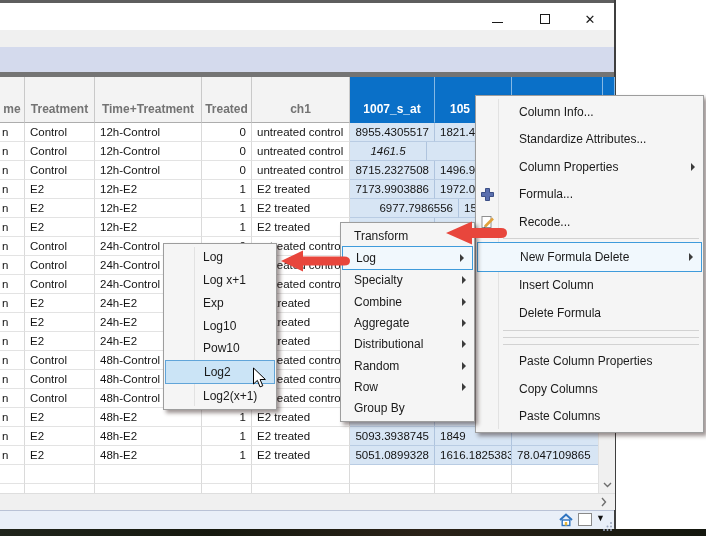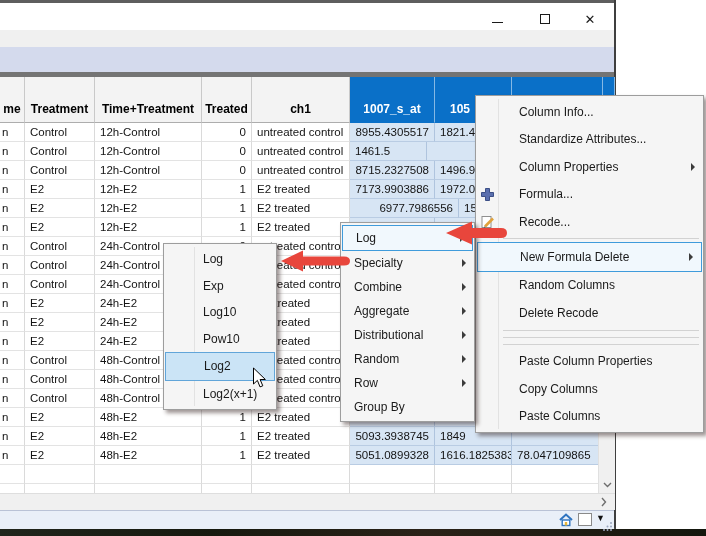--- a/index.html
+++ b/index.html
@@ -30,7 +30,7 @@
   .thead { display:flex; height:46px; }
   .hcell { height:46px; background:#f3f3f3; border-right:1px solid #c9c9c9;
     border-bottom:1px solid #adadad; display:flex; align-items:flex-end; justify-content:center;
-    font-weight:bold; font-size:12px; color:#000000; padding-bottom:6px; white-space:nowrap;
+    font-weight:bold; font-size:12px; color:#737373; padding-bottom:6px; white-space:nowrap;
     overflow:hidden; flex:0 0 auto; }
   .hcell.sel { background:#0a70c8; color:#ffffff; border-right:1px solid rgba(235,244,252,.55);
     border-bottom:1px solid #0a70c8; }

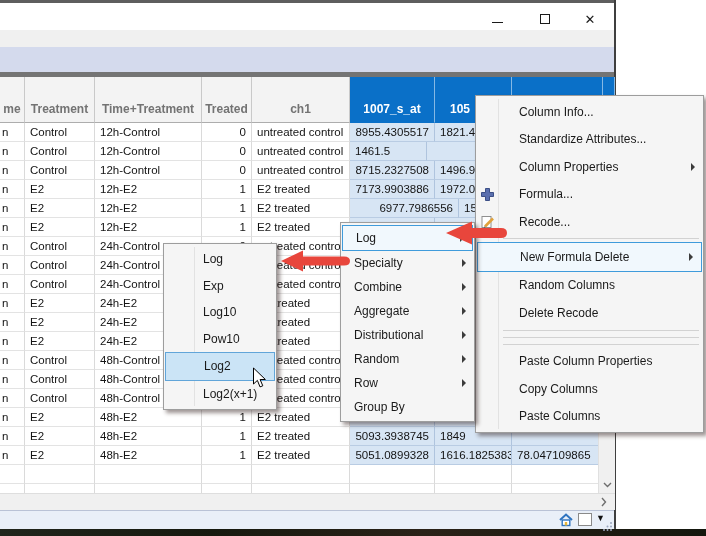--- a/index.html
+++ b/index.html
@@ -144,7 +144,7 @@
           <div class="tcell" style="width: 107px; text-align: left;">12h-Control</div>
           <div class="tcell" style="width: 50px; text-align: right;">0</div>
           <div class="tcell" style="width: 98px; text-align: left;">untreated control</div>
-          <div class="tcell sel" style="width: 77px; text-align: left;">1461.5</div>
+          <div class="tcell sel" style="width: 77px; text-align: center; font-style: italic;">1461.5</div>
           <div class="tcell sel" style="width: 91px; text-align: left;"></div>
         </div>
         <div class="trow">

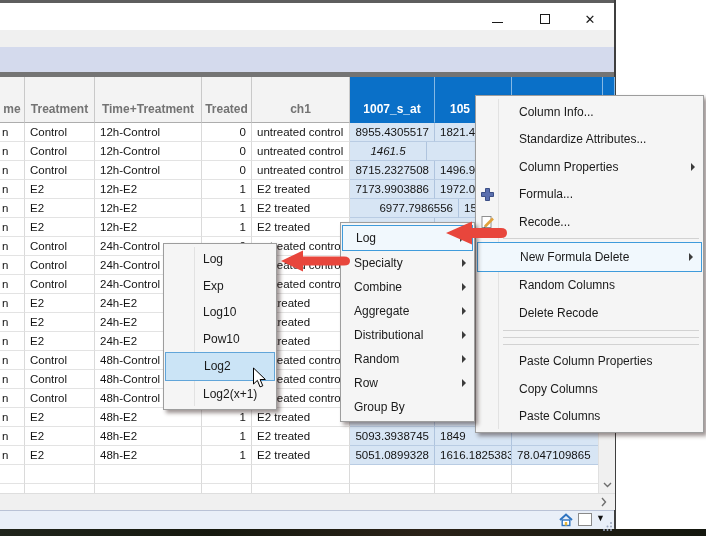--- a/index.html
+++ b/index.html
@@ -424,6 +424,9 @@
       </div>
     </div>
   <div id="menu-formula" class="menu">
+      <div class="menu-item">
+        <span>Transform</span>
+      </div>
       <div class="menu-item hl">
         <span>Log</span>
         <div class="mi-arrow"></div>

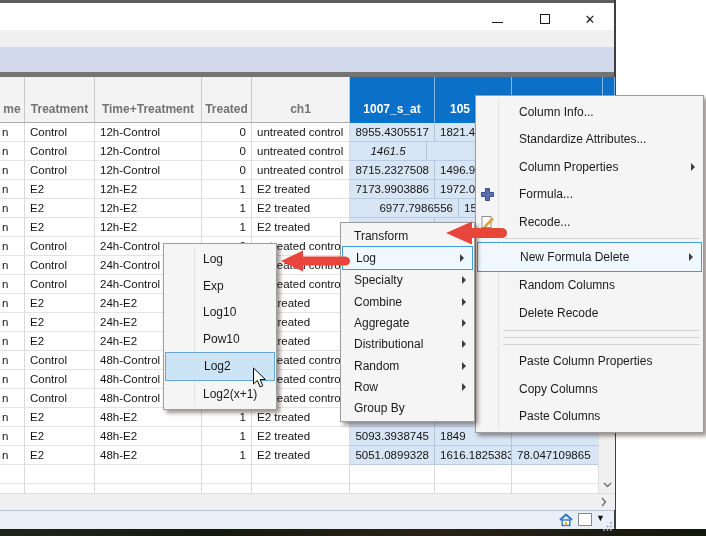--- a/index.html
+++ b/index.html
@@ -464,6 +464,9 @@
         <span>Log</span>
       </div>
       <div class="menu-item">
+        <span>Log x+1</span>
+      </div>
+      <div class="menu-item">
         <span>Exp</span>
       </div>
       <div class="menu-item">

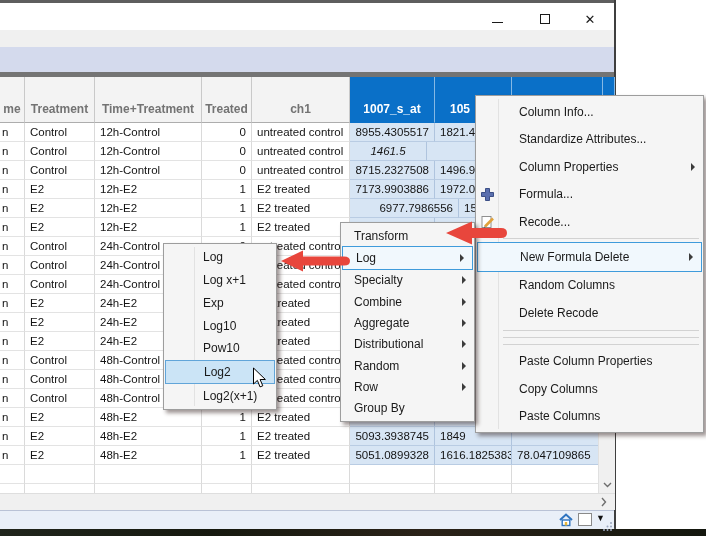--- a/index.html
+++ b/index.html
@@ -405,7 +405,7 @@
         <div class="mi-arrow"></div>
       </div>
       <div class="menu-item">
-        <span>Random Columns</span>
+        <span>Insert Column</span>
       </div>
       <div class="menu-item">
         <span>Delete Recode</span>

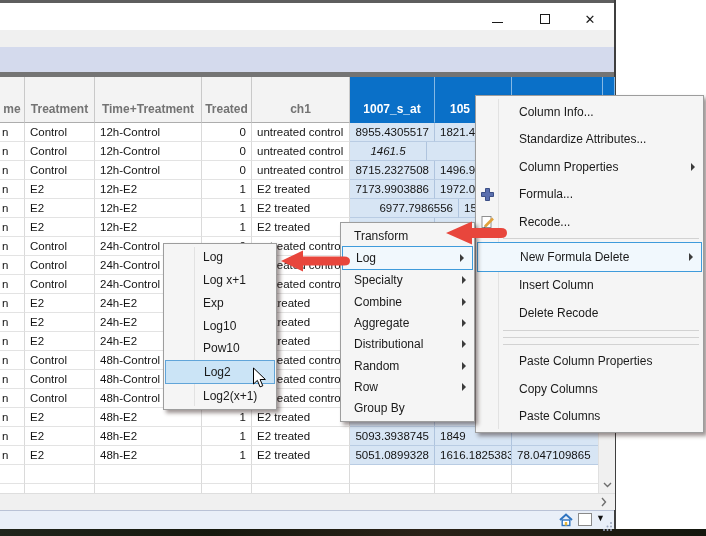--- a/index.html
+++ b/index.html
@@ -408,7 +408,7 @@
         <span>Insert Column</span>
       </div>
       <div class="menu-item">
-        <span>Delete Recode</span>
+        <span>Delete Formula</span>
       </div>
       <div class="menu-sep"></div>
       <div class="menu-sep"></div>

